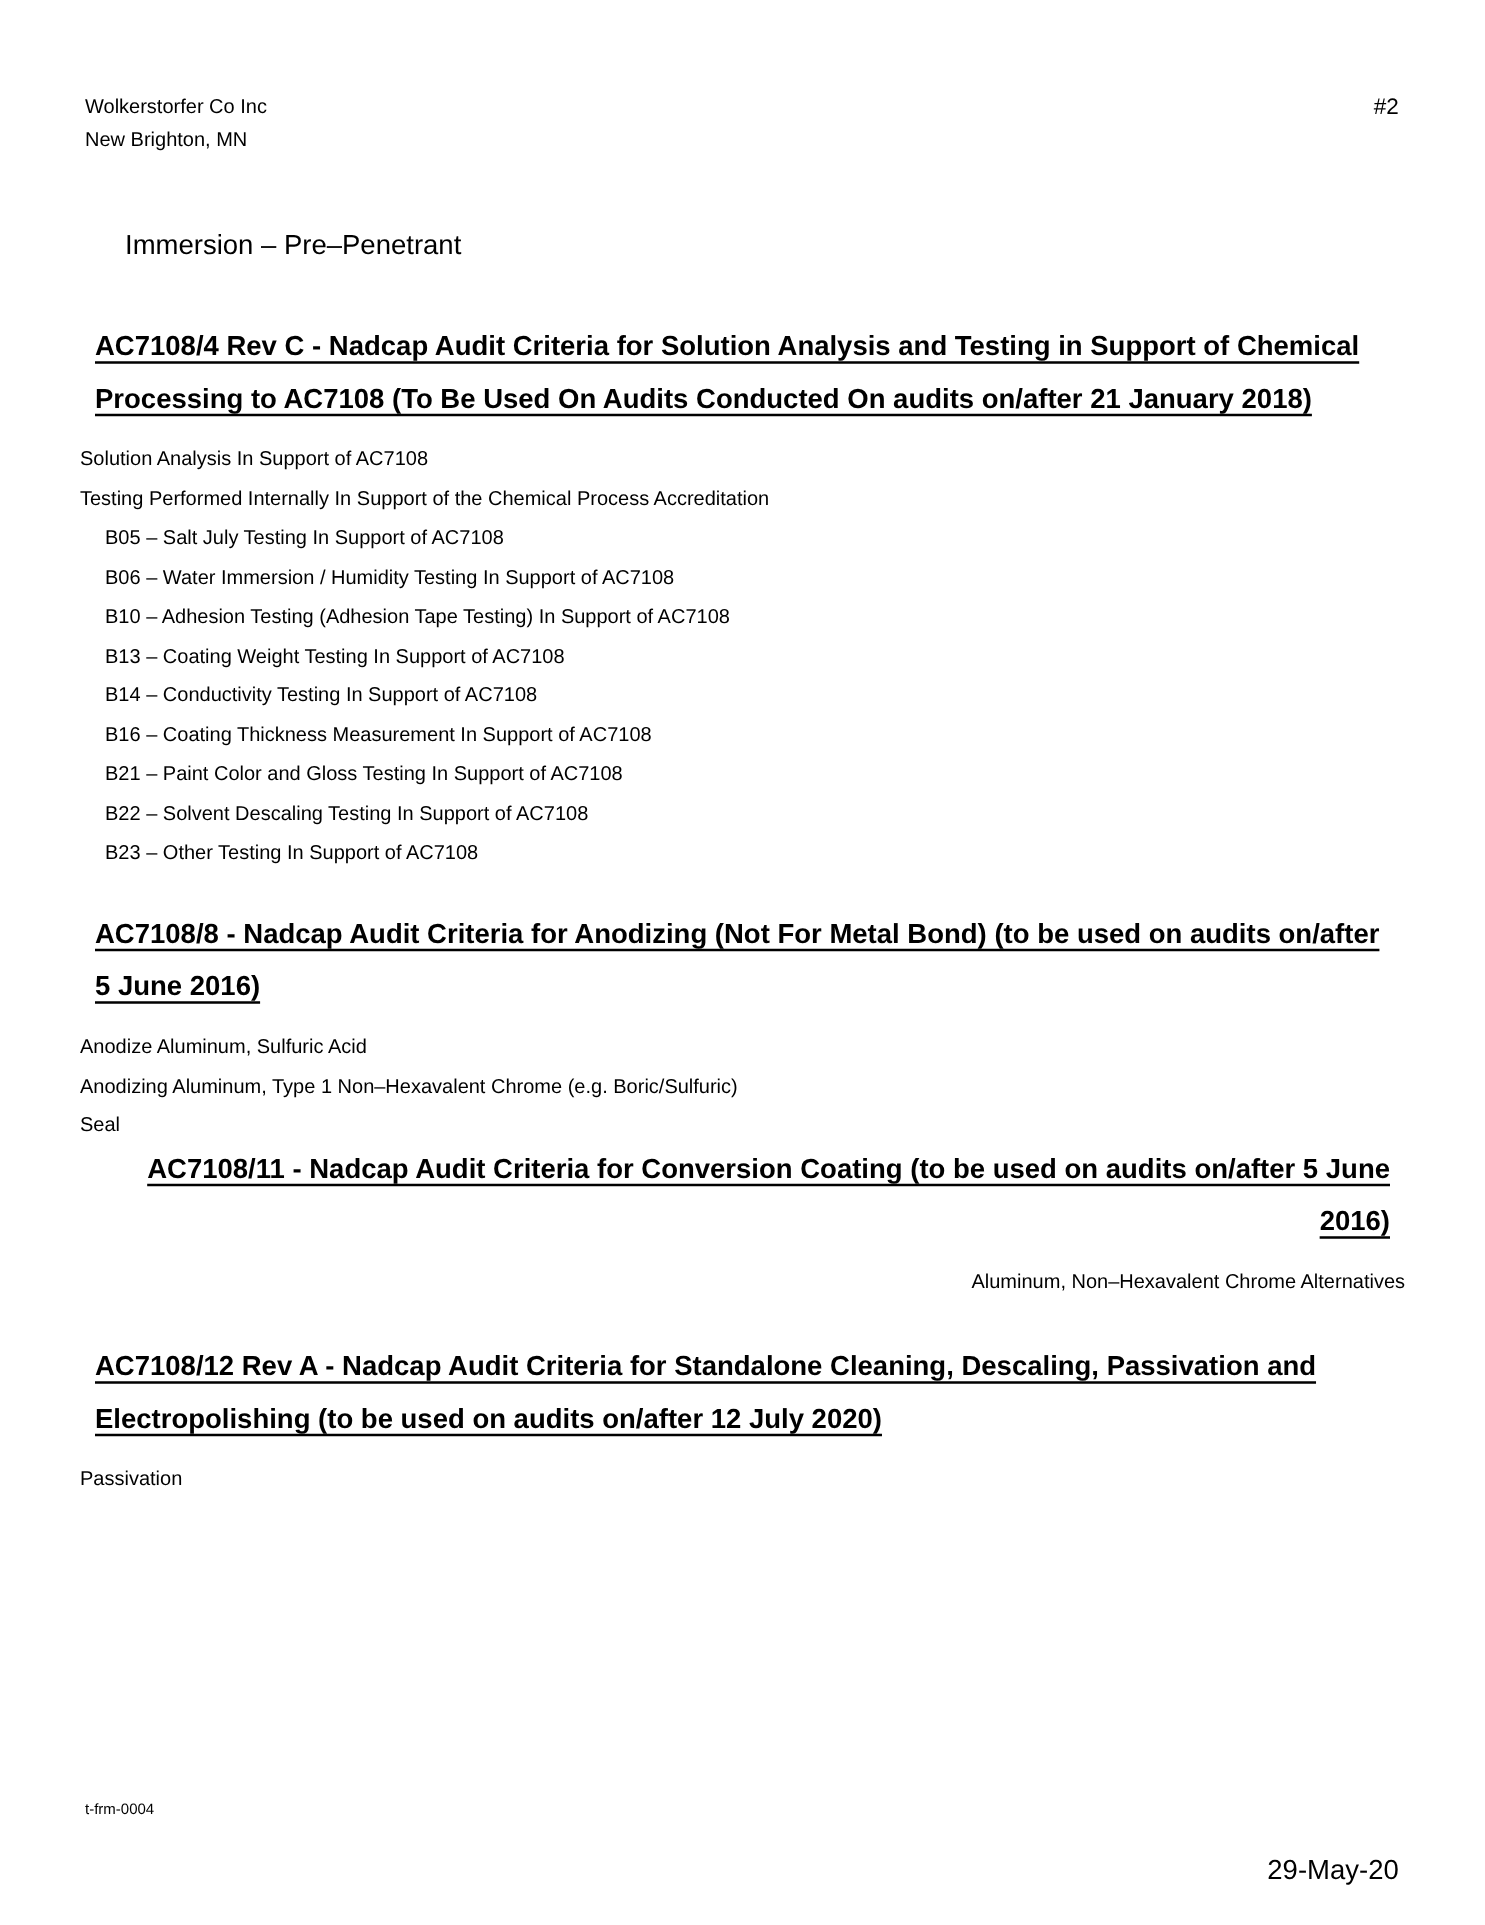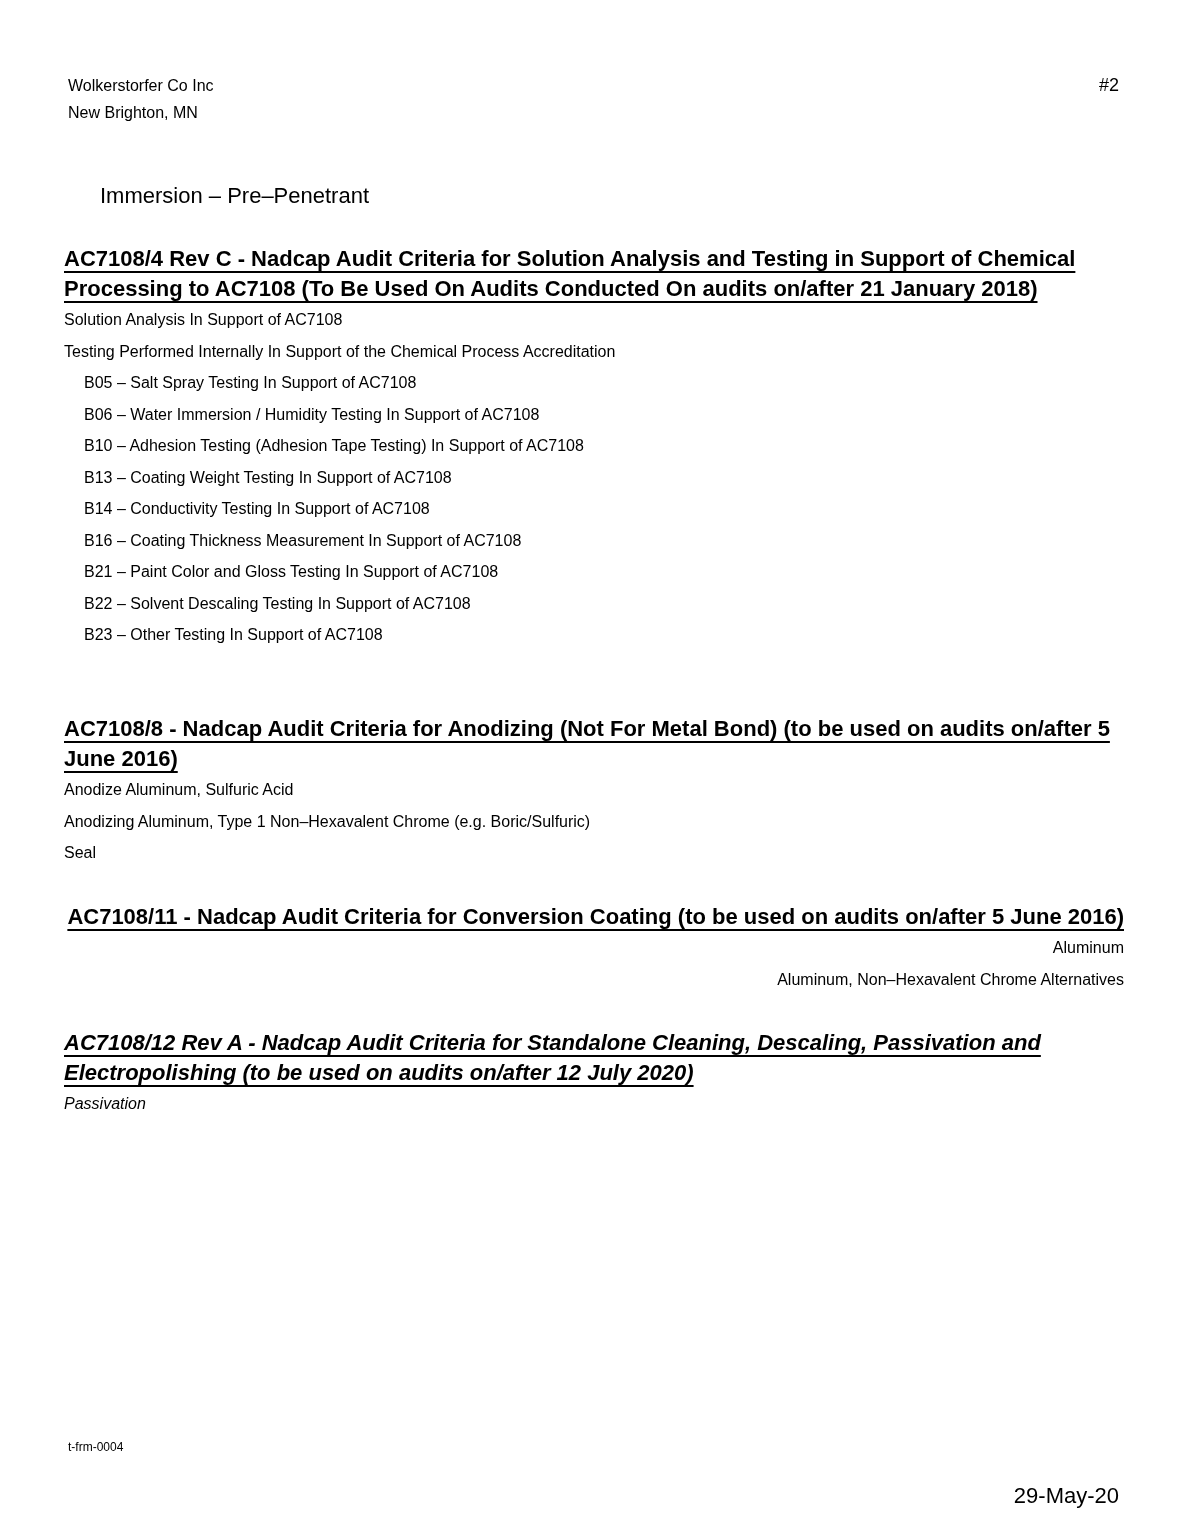--- a/index.html
+++ b/index.html
@@ -44,8 +44,8 @@
     .section-title {
       font-weight: bold;
       font-size: 22px;
-      line-height: 30px;
-      margin: 0;
+      line-height: 42px;
+      margin: 12px;
     }
     .section-title span {
       text-decoration: underline;

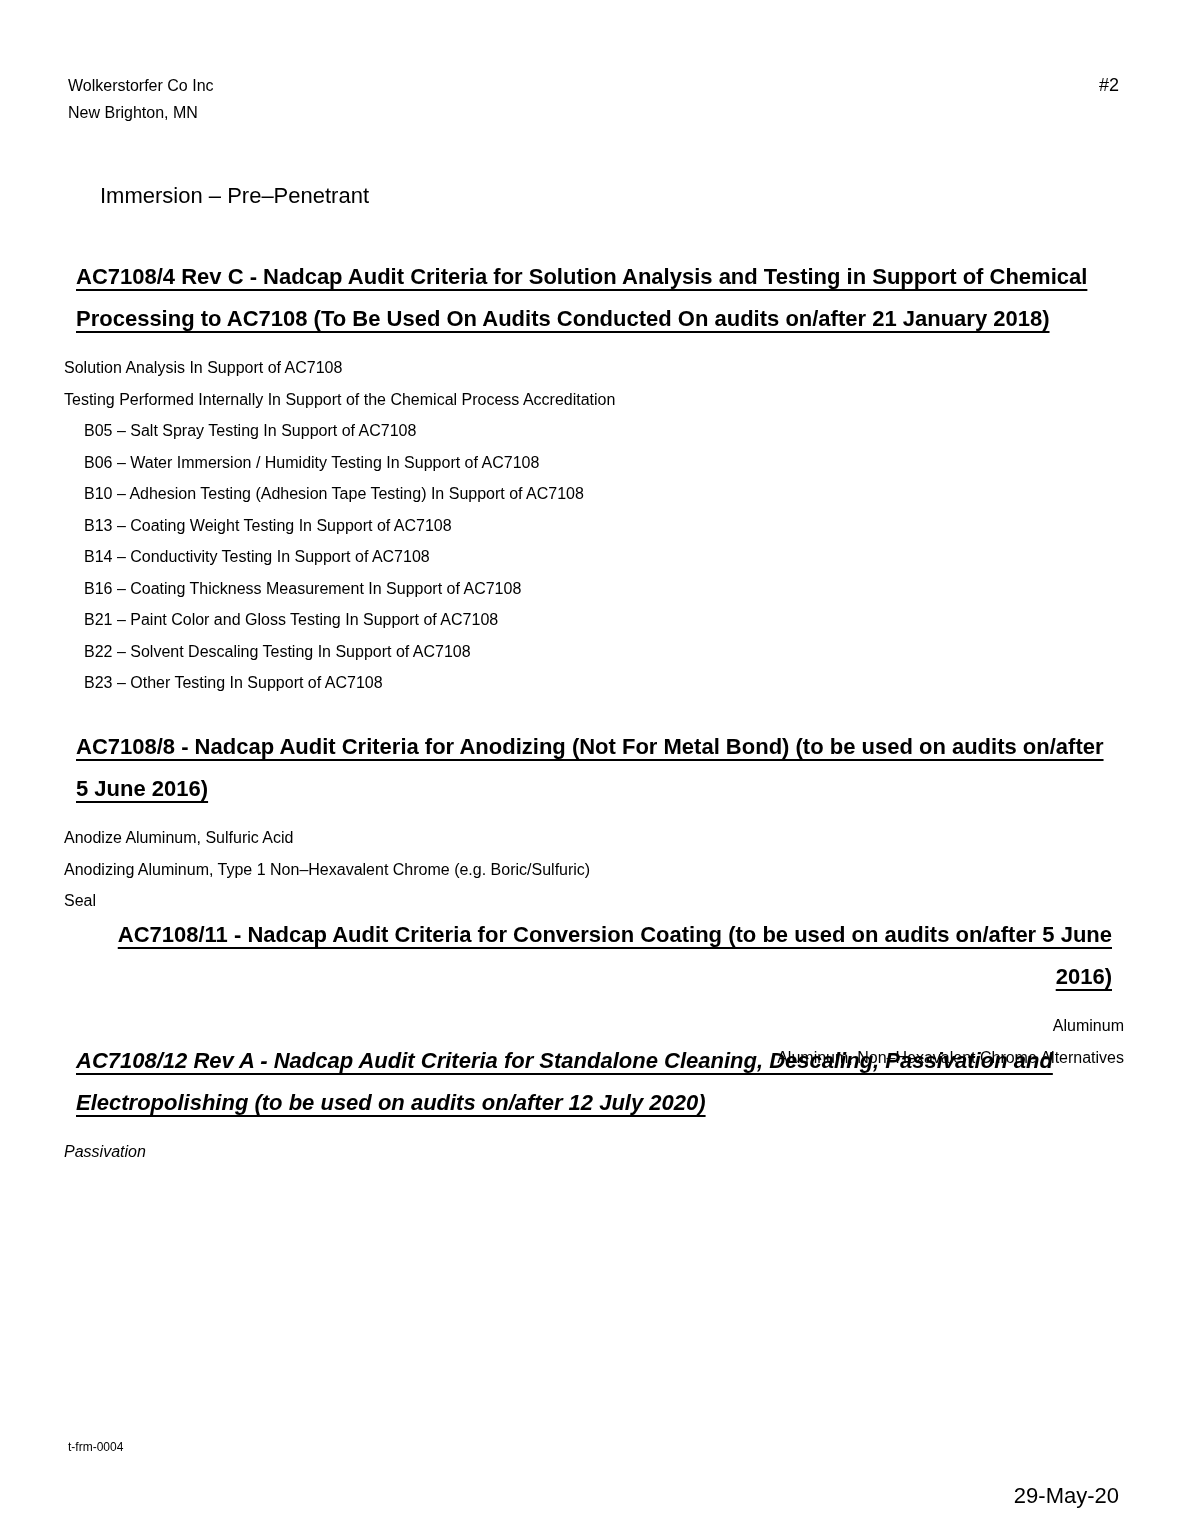--- a/index.html
+++ b/index.html
@@ -95,7 +95,7 @@
   <div class="items">
       <div class="item">Solution Analysis In Support of AC7108</div>
       <div class="item">Testing Performed Internally In Support of the Chemical Process Accreditation</div>
-      <div class="item indent">B05 – Salt Spray Testing In Support of AC7108</div>
+      <div class="item indent">B05 – Salt July Testing In Support of AC7108</div>
       <div class="item indent">B06 – Water Immersion / Humidity Testing In Support of AC7108</div>
       <div class="item indent">B10 – Adhesion Testing (Adhesion Tape Testing) In Support of AC7108</div>
       <div class="item indent">B13 – Coating Weight Testing In Support of AC7108</div>

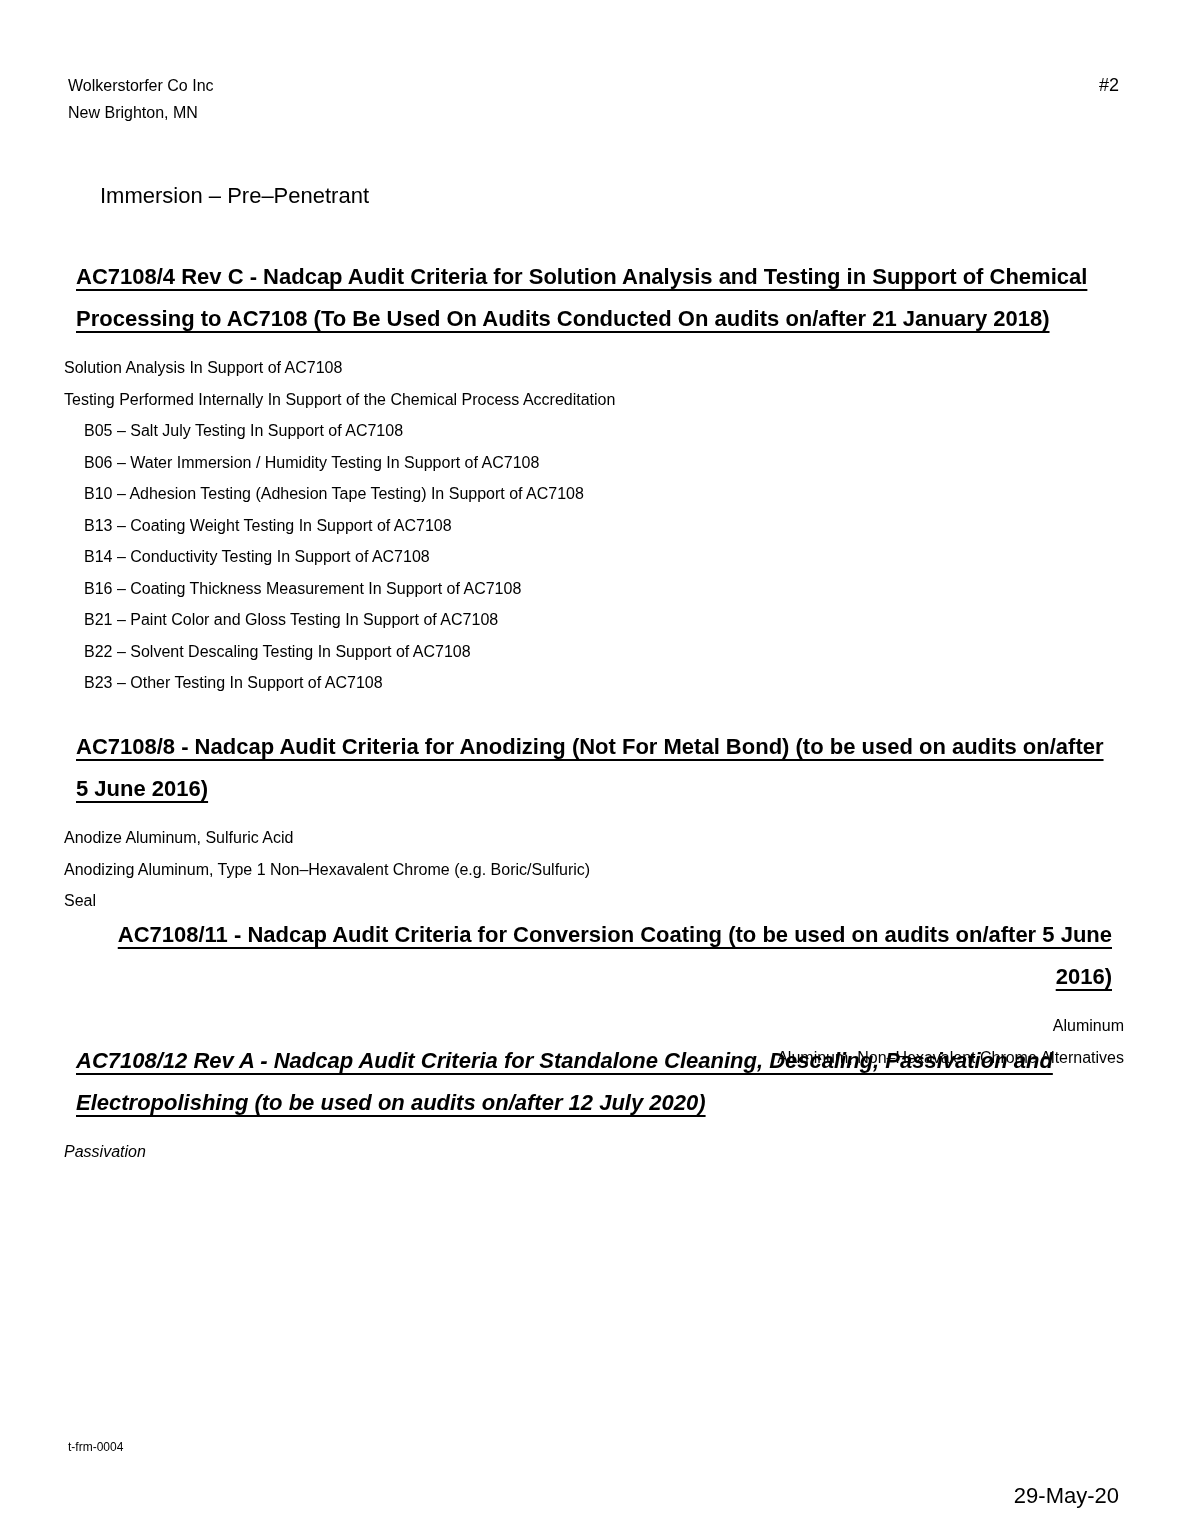--- a/index.html
+++ b/index.html
@@ -119,7 +119,6 @@
 <div class="section" id="sec-2">
   <p class="section-title"><span>AC7108/11 - Nadcap Audit Criteria for Conversion Coating (to be used on audits on/after 5 June 2016)</span></p>
   <div class="items">
-      <div class="item">Aluminum</div>
       <div class="item">Aluminum, Non–Hexavalent Chrome Alternatives</div>
     </div>
 </div>

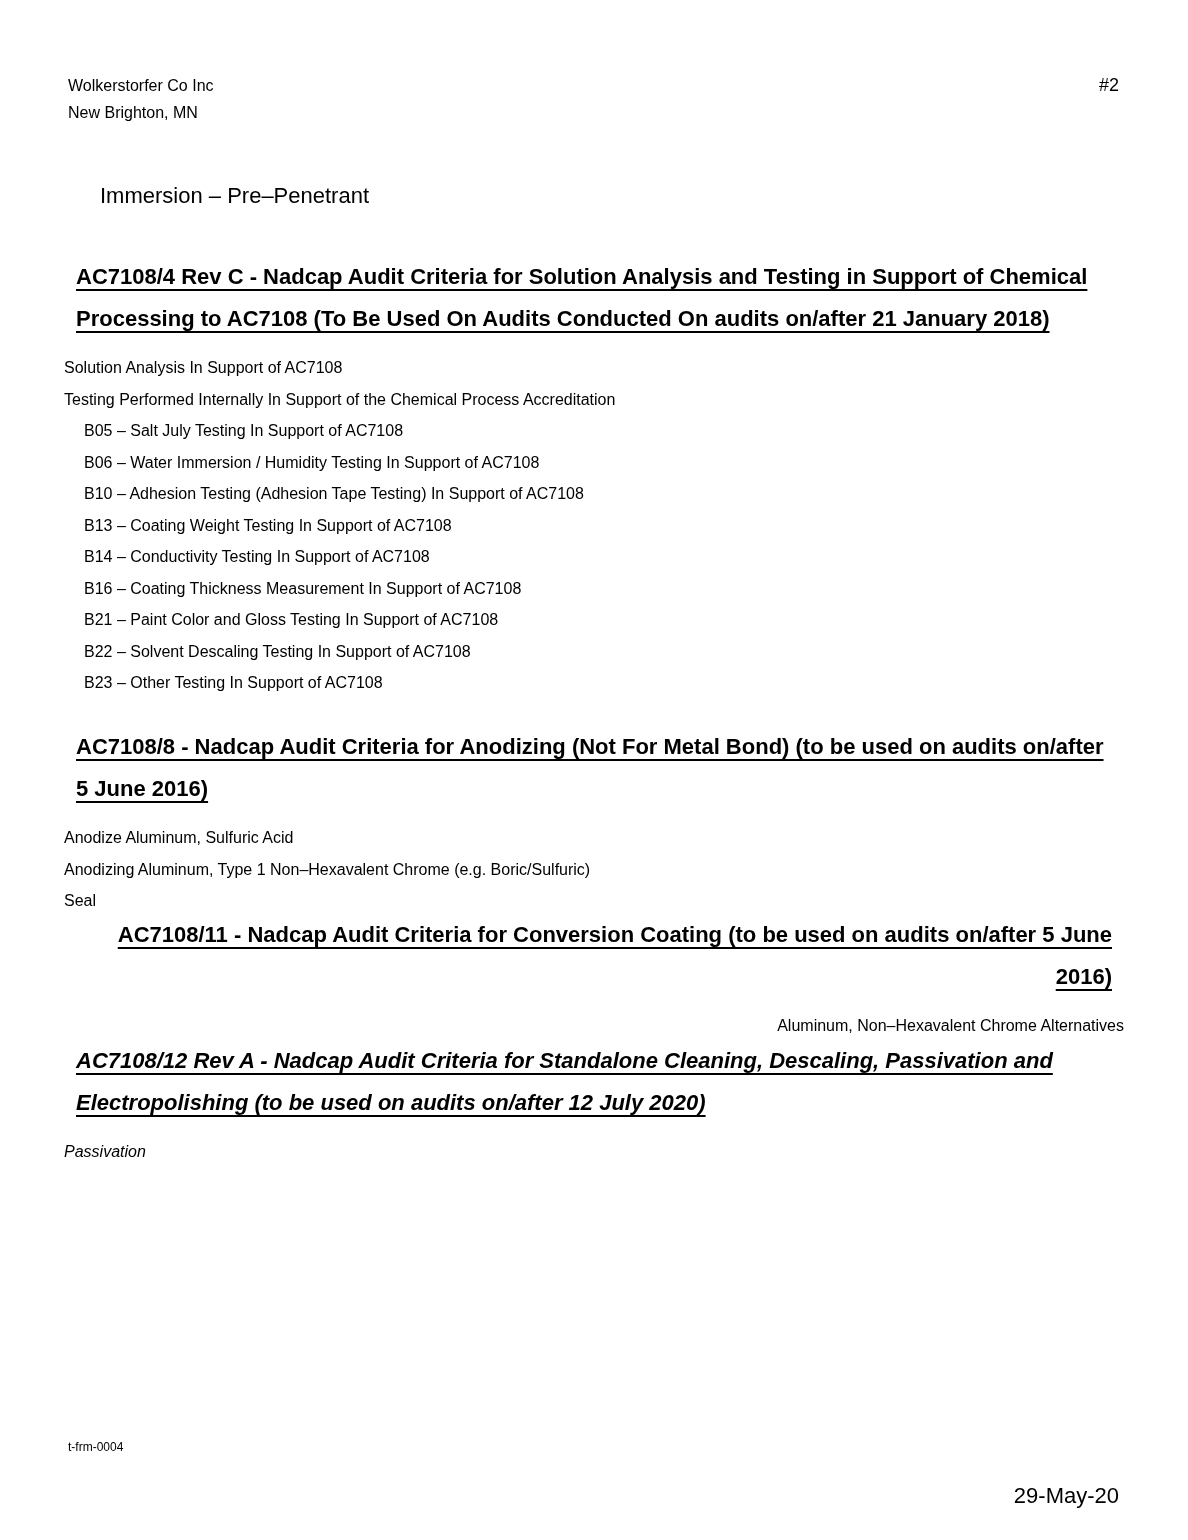--- a/index.html
+++ b/index.html
@@ -77,7 +77,7 @@
     #sec-0 { top: 244px; }
     #sec-1 { top: 714px; }
     #sec-2 { top: 902px; text-align: right; }
-    #sec-3 { top: 1028px; font-style: italic; }
+    #sec-3 { top: 1060px; }
   </style>
 </head>
 <body>

